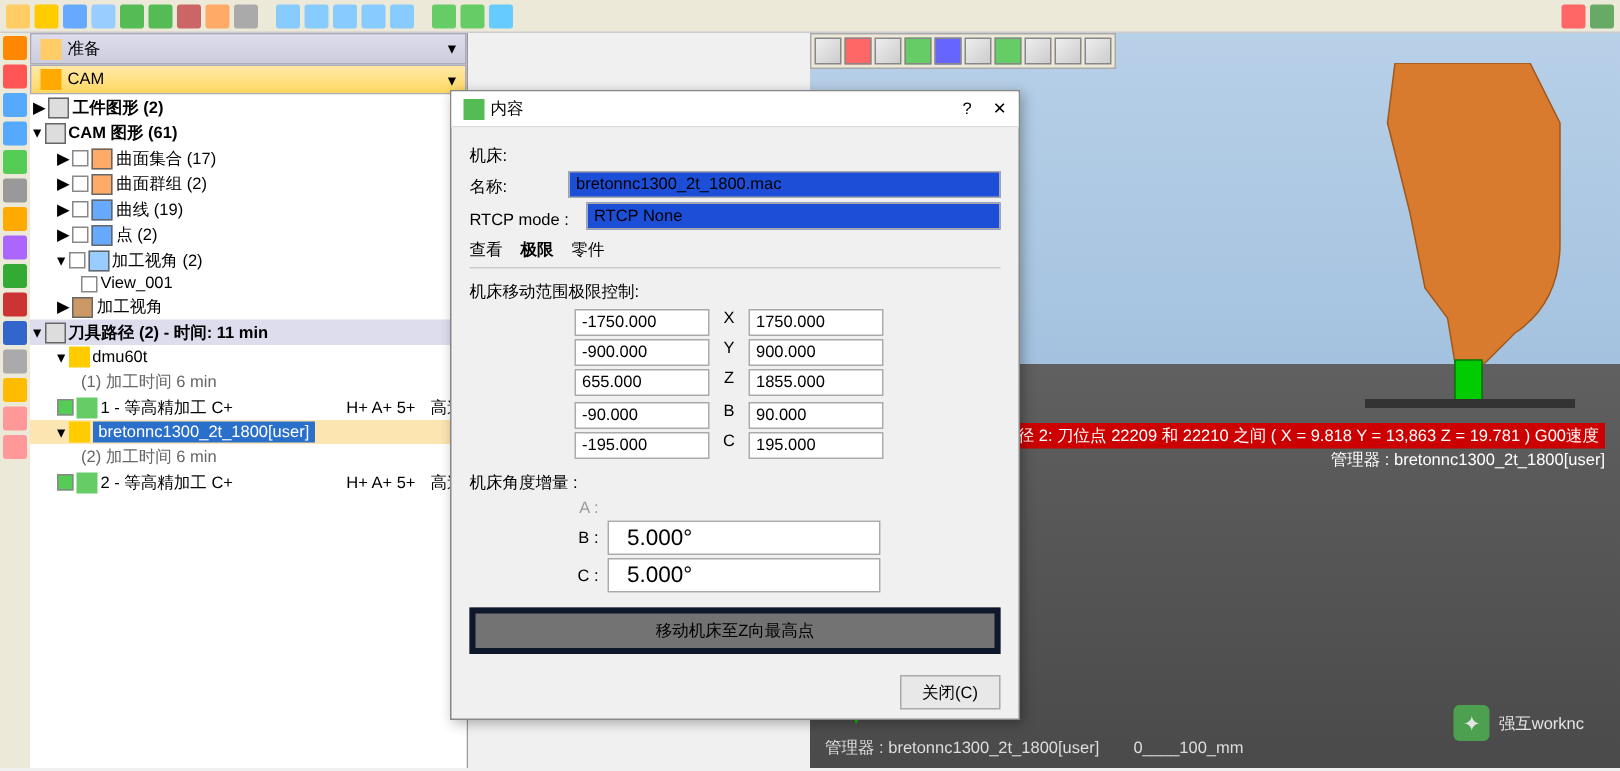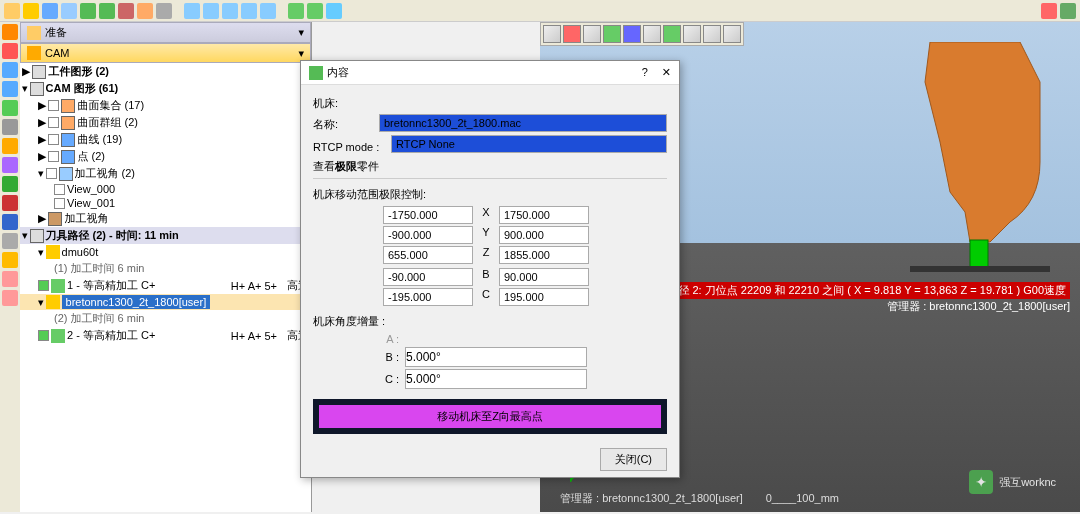--- a/index.html
+++ b/index.html
@@ -32,7 +32,7 @@
 .fld{display:flex;align-items:flex-end;margin:3px 0;gap:6px}
 .fld label{width:60px}
 .fld input{flex:1;border:1px solid #aaa;padding:2px 4px;background:#1d4ed8;font-size:11px}
-.tabs{display:flex;margin:6px 0 4px 0;font-size:11px}
+.tabs{display:flex;gap:12px;margin:6px 0 4px 0;font-size:11px}
 .tabs span{cursor:pointer}
 .tabs .act{font-weight:bold}
 .sect{margin:8px 0 4px 0;font-size:11px}

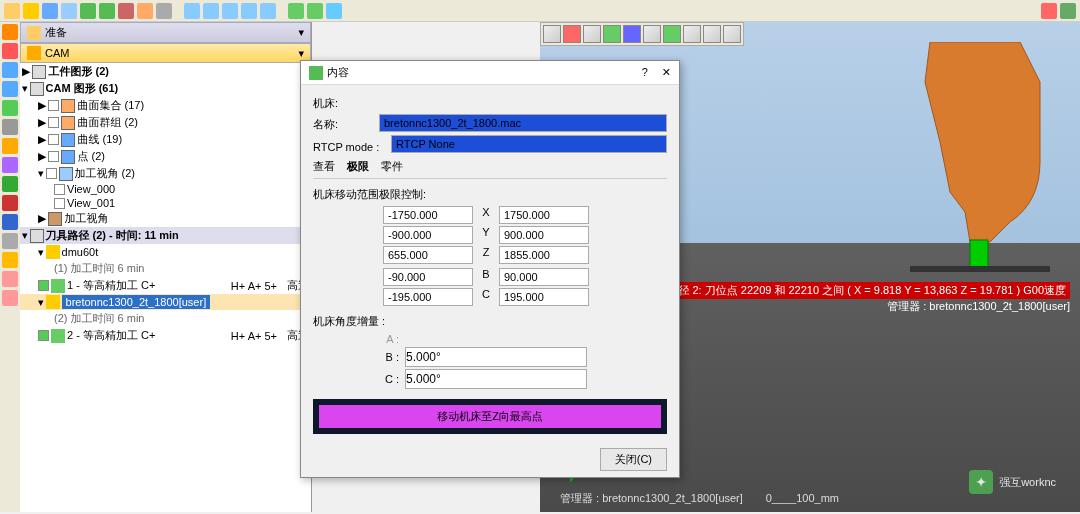--- a/index.html
+++ b/index.html
@@ -165,10 +165,6 @@
           </div>
         <div class="row indent2">
             <span class="chk"></span>
-            <span class="txt">View_000</span>
-          </div>
-        <div class="row indent2">
-            <span class="chk"></span>
             <span class="txt">View_001</span>
           </div>
         <div class="row indent1">

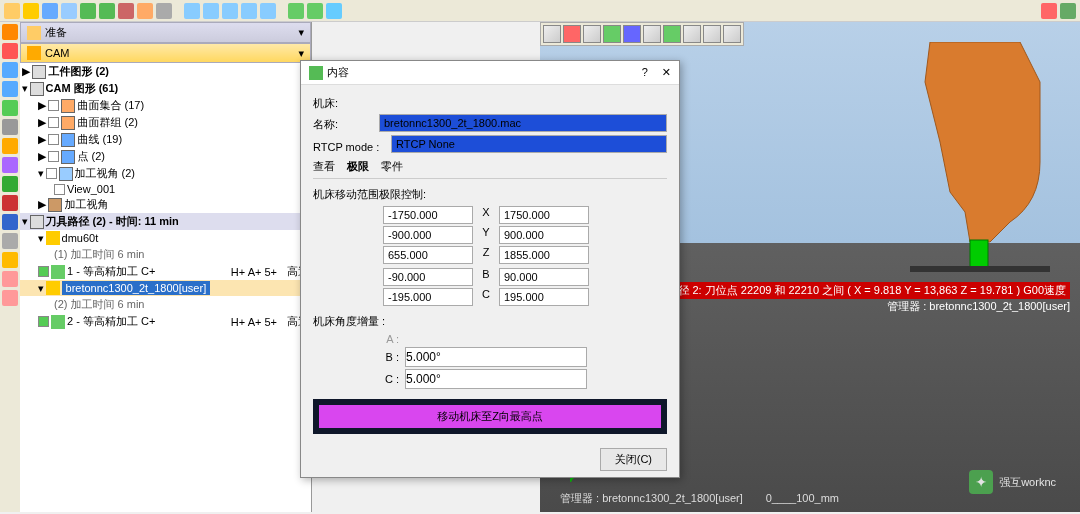--- a/index.html
+++ b/index.html
@@ -42,7 +42,7 @@
 .grid-angle{margin-left:70px}
 .grid-angle .fl{display:flex;align-items:center;gap:6px;margin:2px 0}
 .grid-angle .fl span{width:16px;text-align:right}
-.grid-angle .fl input{width:182px;border:1px solid #aaa;padding:2px 0;font-size:12px}
+.grid-angle .fl input{width:182px;border:1px solid #aaa;padding:2px 12px;font-size:15px}
 .grid-angle .dis{color:#999}
 .btns{display:flex;gap:8px;margin-top:10px}
 .btns button{flex:1;padding:4px;background:#d946ef;border:6px solid #0f172a;font-size:11px}

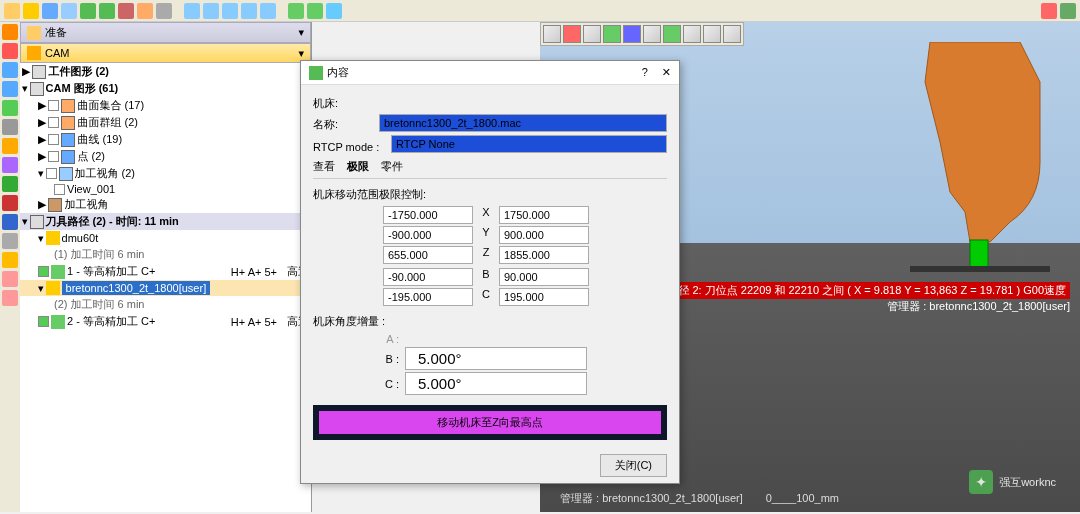--- a/index.html
+++ b/index.html
@@ -45,7 +45,7 @@
 .grid-angle .fl input{width:182px;border:1px solid #aaa;padding:2px 12px;font-size:15px}
 .grid-angle .dis{color:#999}
 .btns{display:flex;gap:8px;margin-top:10px}
-.btns button{flex:1;padding:4px;background:#d946ef;border:6px solid #0f172a;font-size:11px}
+.btns button{flex:1;padding:4px;background:#737373;border:4px solid #0f172a;font-size:11px}
 .dlg-foot{text-align:right;padding:6px 12px}
 .dlg-foot button{padding:3px 14px;background:#e8e8e8;border:1px solid #aaa;font-size:11px}
 .watermark{position:absolute;bottom:18px;right:24px;color:#fff;font-size:18px;display:flex;align-items:center;gap:6px;opacity:.85}

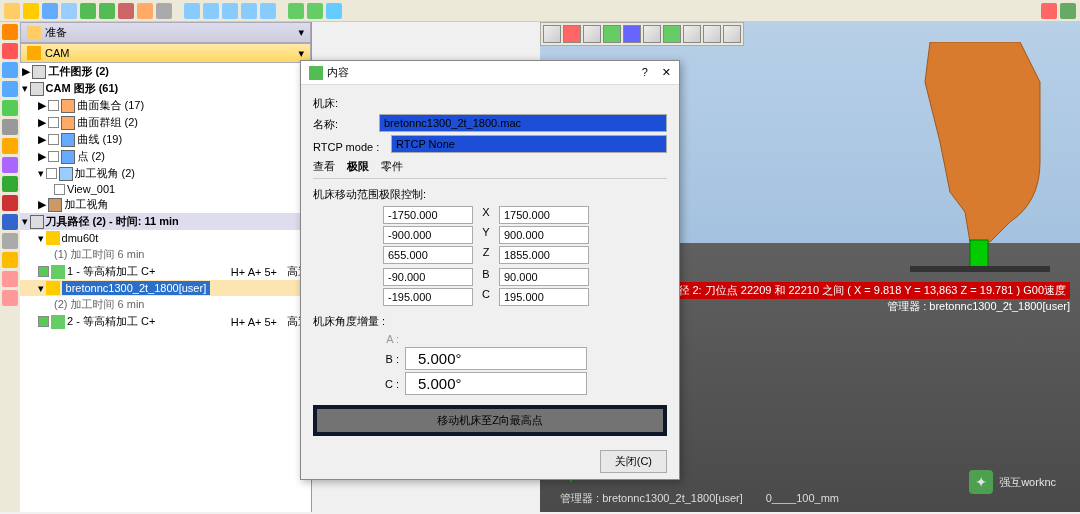--- a/index.html
+++ b/index.html
@@ -51,7 +51,7 @@
 .watermark{position:absolute;bottom:18px;right:24px;color:#fff;font-size:18px;display:flex;align-items:center;gap:6px;opacity:.85}
 .wm-ico{width:24px;height:24px;border-radius:4px;background:#4caf50;display:flex;align-items:center;justify-content:center;color:#fff;font-size:14px}
 .axis{position:absolute;bottom:30px;left:30px;width:40px;height:40px}
-.scalebar{position:absolute;bottom:6px;left:0;right:12px;color:#ddd;font-size:10px;padding:0 20px}
+.scalebar{position:absolute;bottom:6px;left:0;right:12px;color:#ddd;font-size:10px;padding:0 10px}
 .leaf{padding:1px 4px}
 .leaf.hl{background:#2a6fc9;color:#fff}
 .small{font-size:10px;color:#666}

